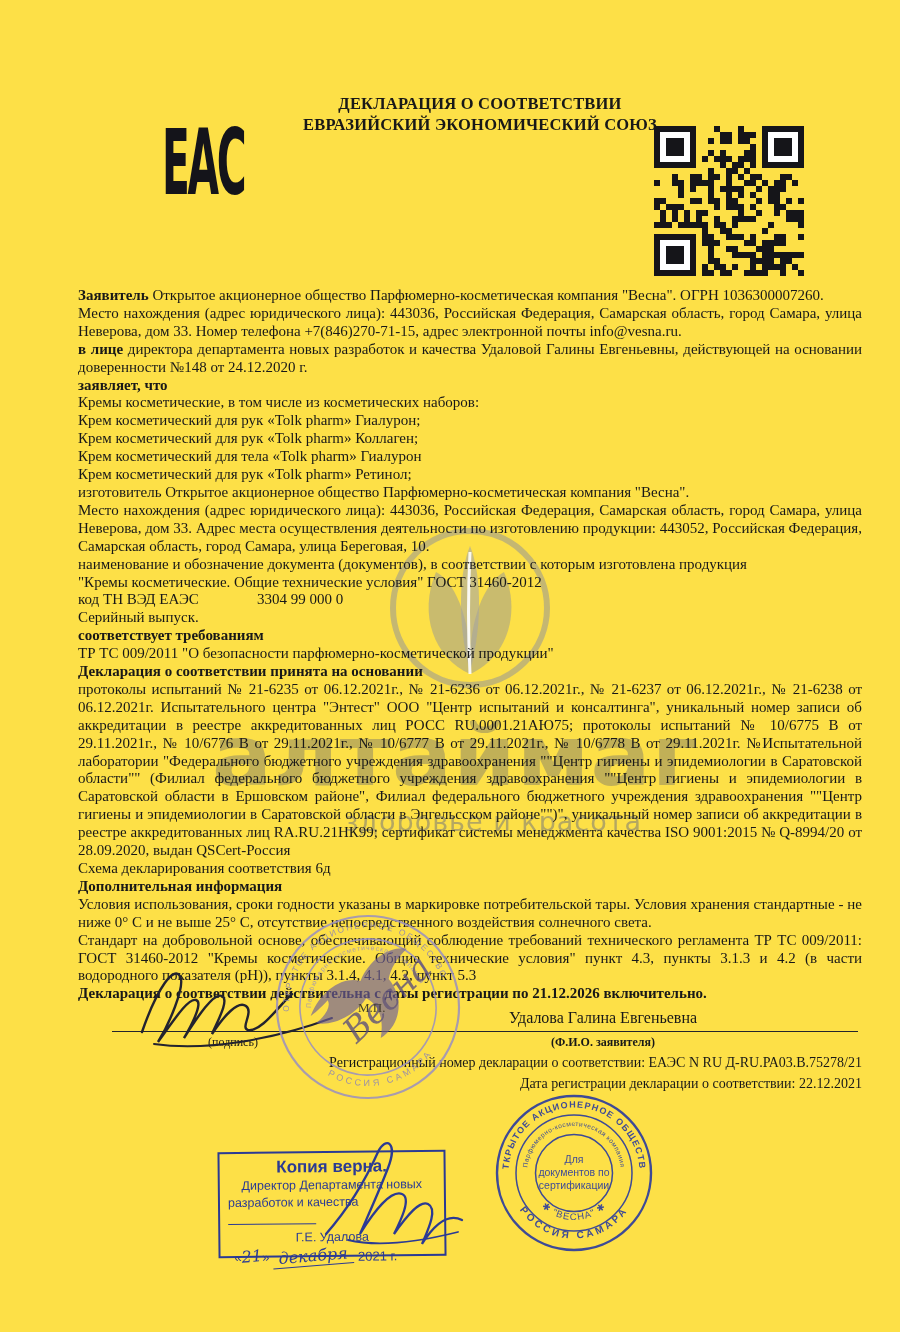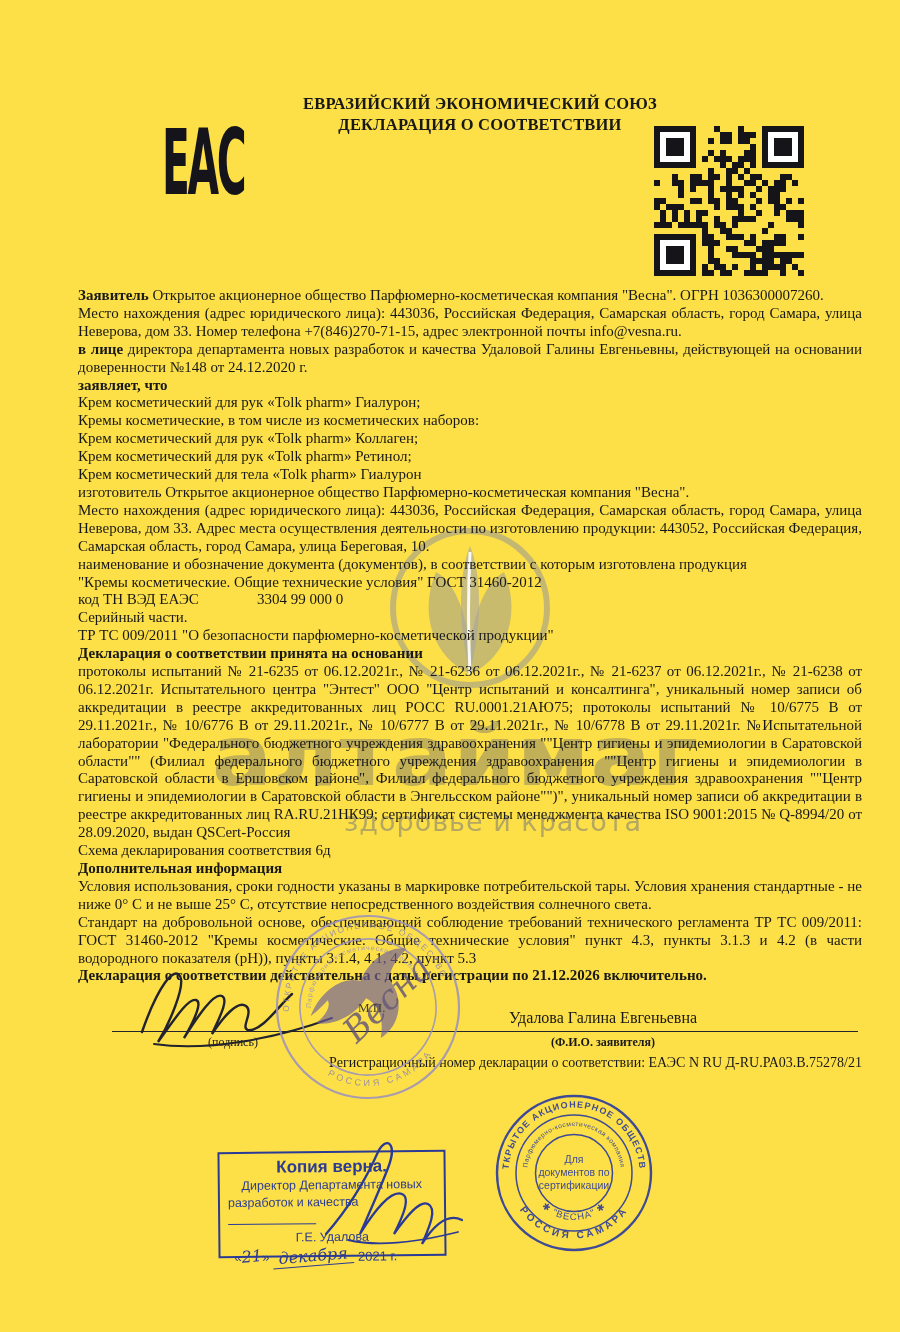--- a/index.html
+++ b/index.html
@@ -56,8 +56,8 @@
 
   <div class="eac">ЕАС</div>
   <div class="title">
+    <div>ДЕКЛАРАЦИЯ О СООТВЕТСТВИИ</div>
     <div>ЕВРАЗИЙСКИЙ ЭКОНОМИЧЕСКИЙ СОЮЗ</div>
-    <div>ДЕКЛАРАЦИЯ О СООТВЕТСТВИИ</div>
   </div>
   <div class="qr">
     <svg id="qrsvg" width="150" height="150" viewBox="0 0 150 150">

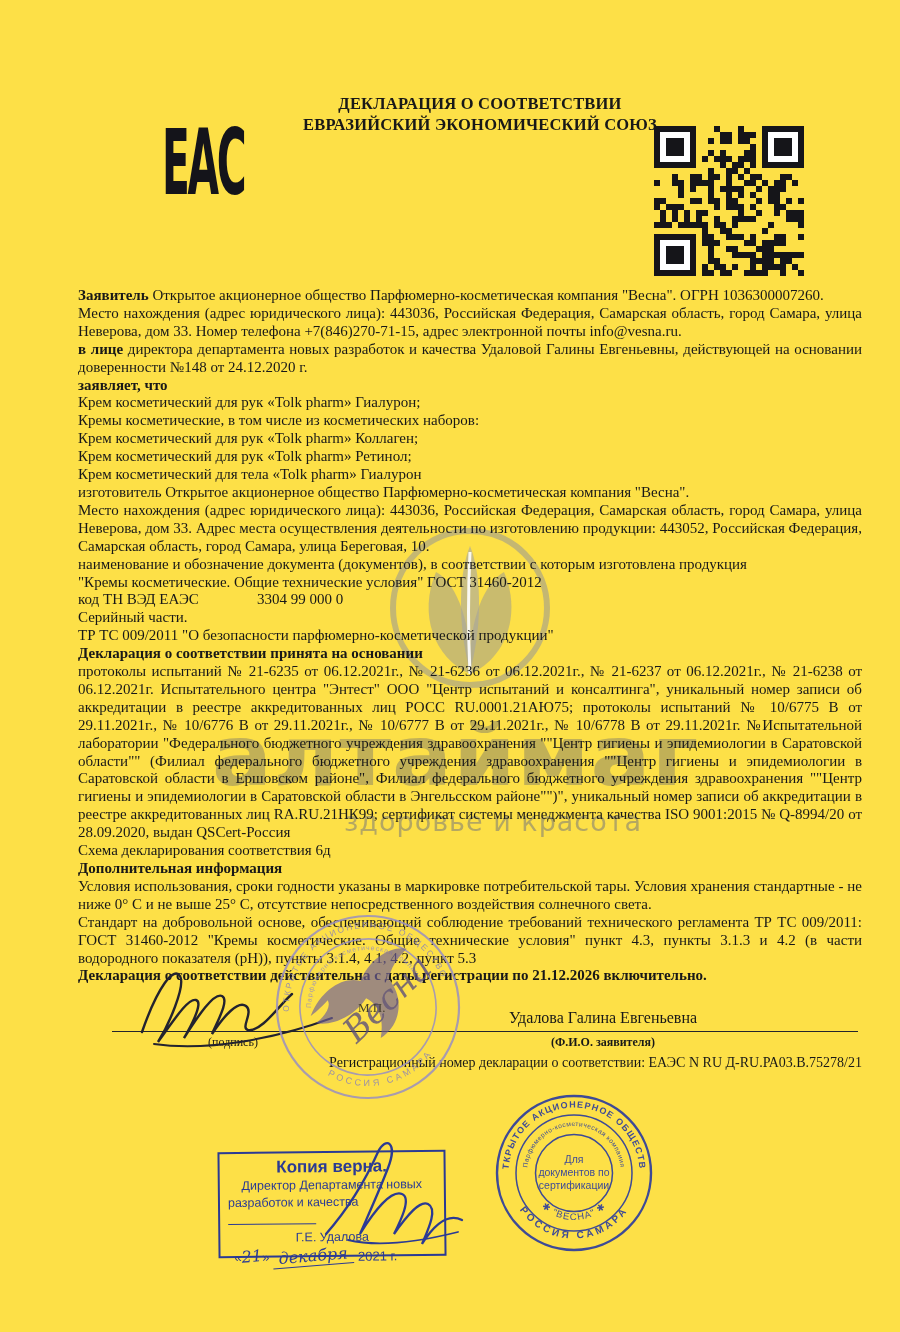--- a/index.html
+++ b/index.html
@@ -294,8 +294,8 @@
     <p class="j"><span class="b">в лице</span> <span>директора департамента новых разработок и качества Удаловой Галины Евгеньевны, действующей на основании доверенности №148 от 24.12.2020 г.</span></p>
     <p class="b">заявляет, что</p>
 
+    <p>Кремы косметические, в том числе из косметических наборов:</p>
     <p>Крем косметический для рук «Tolk pharm» Гиалурон;</p>
-    <p>Кремы косметические, в том числе из косметических наборов:</p>
     <p>Крем косметический для рук «Tolk pharm» Коллаген;</p>
     <p>Крем косметический для рук «Tolk pharm» Ретинол;</p>
     <p>Крем косметический для тела «Tolk pharm» Гиалурон</p>

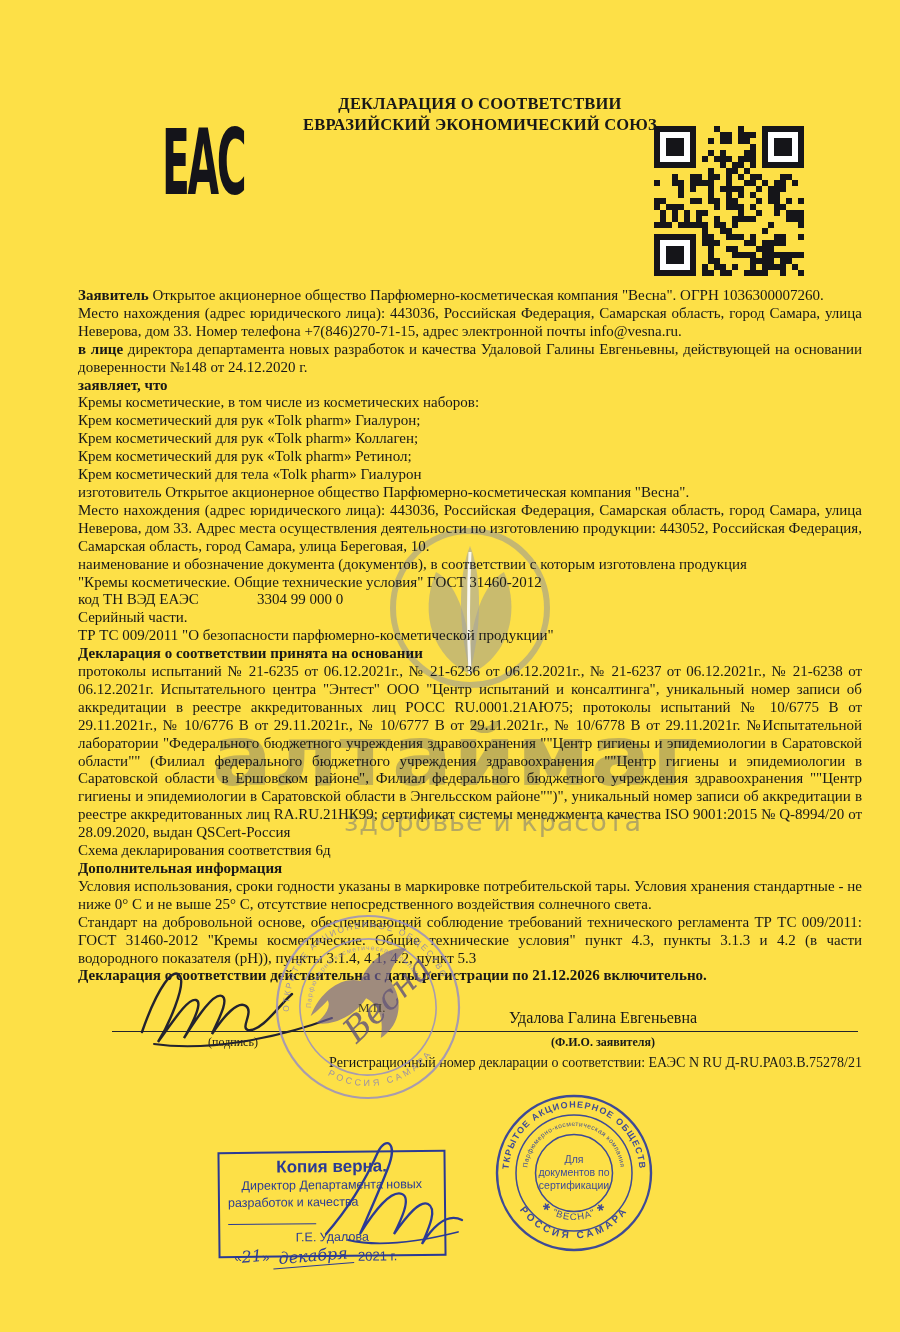--- a/index.html
+++ b/index.html
@@ -297,8 +297,8 @@
     <p>Кремы косметические, в том числе из косметических наборов:</p>
     <p>Крем косметический для рук «Tolk pharm» Гиалурон;</p>
     <p>Крем косметический для рук «Tolk pharm» Коллаген;</p>
+    <p>Крем косметический для тела «Tolk pharm» Гиалурон</p>
     <p>Крем косметический для рук «Tolk pharm» Ретинол;</p>
-    <p>Крем косметический для тела «Tolk pharm» Гиалурон</p>
 
     <p class="mt10">изготовитель Открытое акционерное общество Парфюмерно-косметическая компания "Весна".</p>
     <p class="j">Место нахождения (адрес юридического лица): 443036, Российская Федерация, Самарская область, город Самара, улица Неверова, дом 33. Адрес места осуществления деятельности по изготовлению продукции: 443052, Российская Федерация, Самарская область, город Самара, улица Береговая, 10.</p>

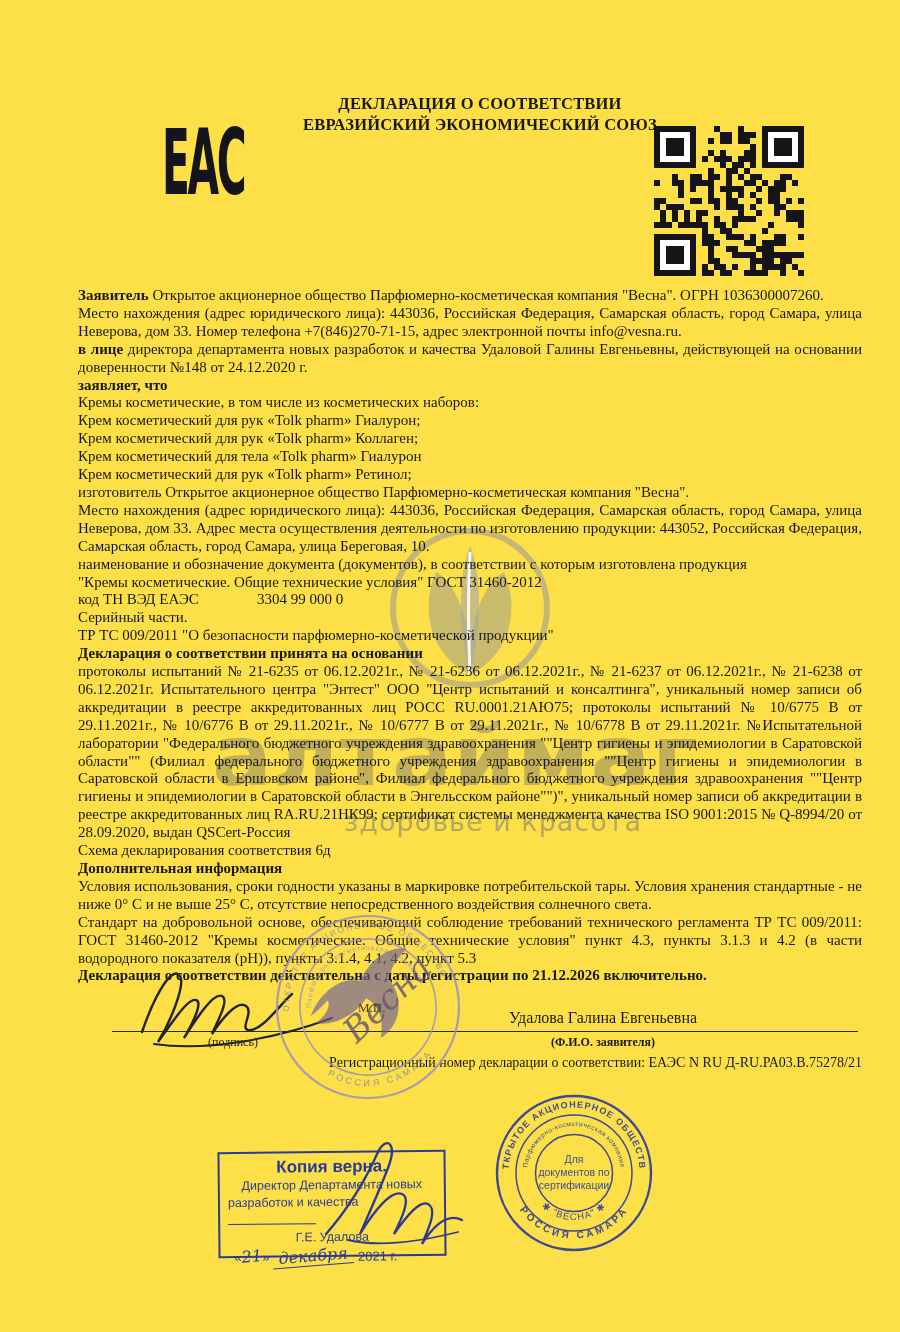--- a/index.html
+++ b/index.html
@@ -305,7 +305,7 @@
     <p class="j">наименование и обозначение документа (документов), в соответствии с которым изготовлена продукция</p>
     <p>"Кремы косметические. Общие технические условия" ГОСТ 31460-2012</p>
     <p><span>код ТН ВЭД ЕАЭС</span><span class="code-val">3304 99 000 0</span></p>
-    <p>Серийный части.</p>
+    <p>Серийный выпуск.</p>
 
     <p>ТР ТС 009/2011 "О безопасности парфюмерно-косметической продукции"</p>
     <p class="b">Декларация о соответствии принята на основании</p>

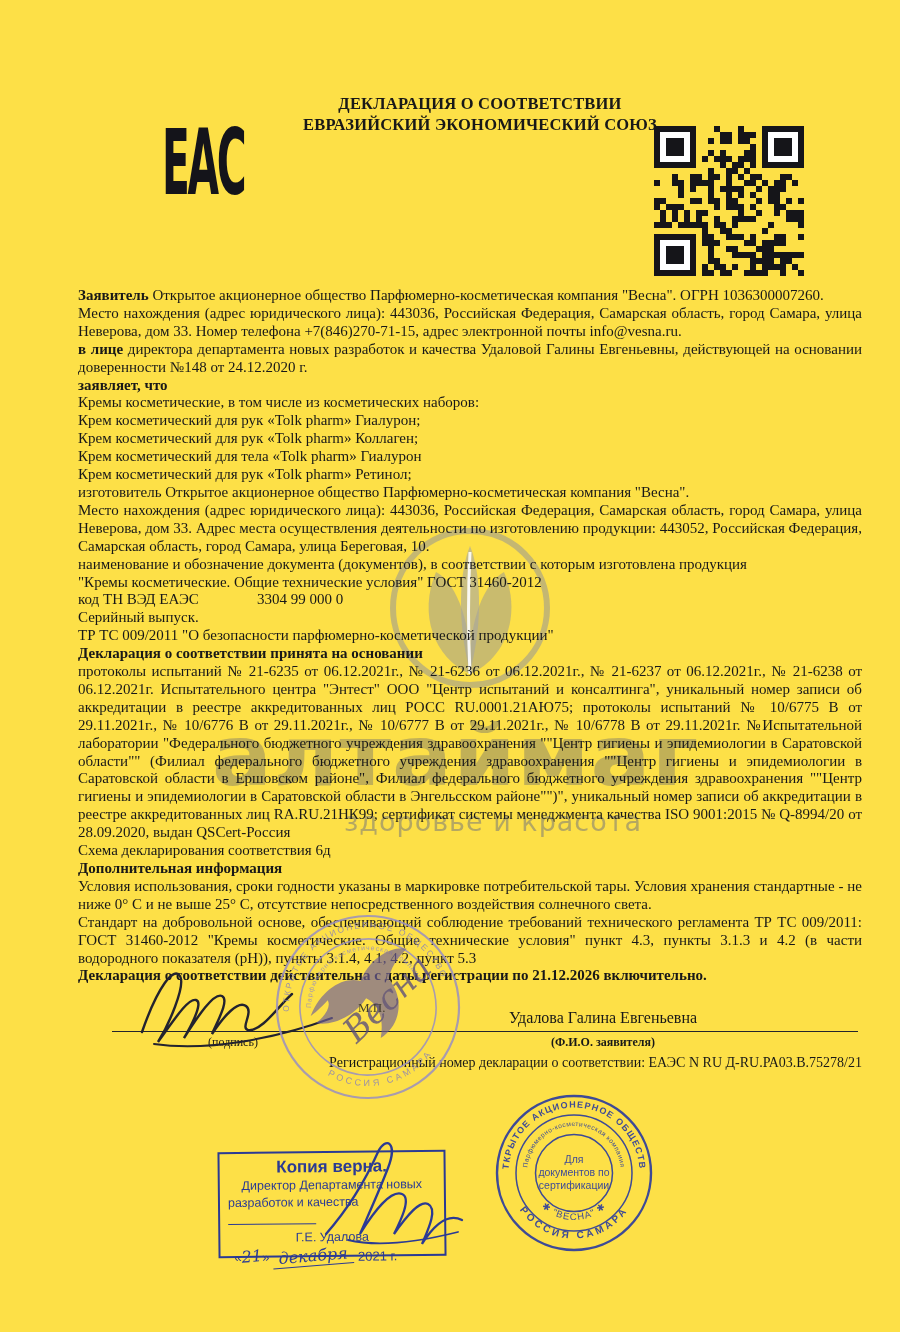--- a/index.html
+++ b/index.html
@@ -307,6 +307,7 @@
     <p><span>код ТН ВЭД ЕАЭС</span><span class="code-val">3304 99 000 0</span></p>
     <p>Серийный выпуск.</p>
 
+    <p class="b">соответствует требованиям</p>
     <p>ТР ТС 009/2011 "О безопасности парфюмерно-косметической продукции"</p>
     <p class="b">Декларация о соответствии принята на основании</p>
     <p class="j">протоколы испытаний № 21-6235 от 06.12.2021г., № 21-6236 от 06.12.2021г., № 21-6237 от 06.12.2021г., № 21-6238 от 06.12.2021г. Испытательного центра "Энтест" ООО "Центр испытаний и консалтинга", уникальный номер записи об аккредитации в реестре аккредитованных лиц РОСС RU.0001.21АЮ75; протоколы испытаний № 10/6775 В от 29.11.2021г., № 10/6776 В от 29.11.2021г., № 10/6777 В от 29.11.2021г., № 10/6778 В от 29.11.2021г. №Испытательной лаборатории "Федерального бюджетного учреждения здравоохранения ""Центр гигиены и эпидемиологии в Саратовской области"" (Филиал федерального бюджетного учреждения здравоохранения ""Центр гигиены и эпидемиологии в Саратовской области в Ершовском районе", Филиал федерального бюджетного учреждения здравоохранения ""Центр гигиены и эпидемиологии в Саратовской области в Энгельсском районе"")", уникальный номер записи об аккредитации в реестре аккредитованных лиц RA.RU.21НК99; сертификат системы менеджмента качества ISO 9001:2015 № Q-8994/20 от 28.09.2020, выдан QSCert-Россия</p>

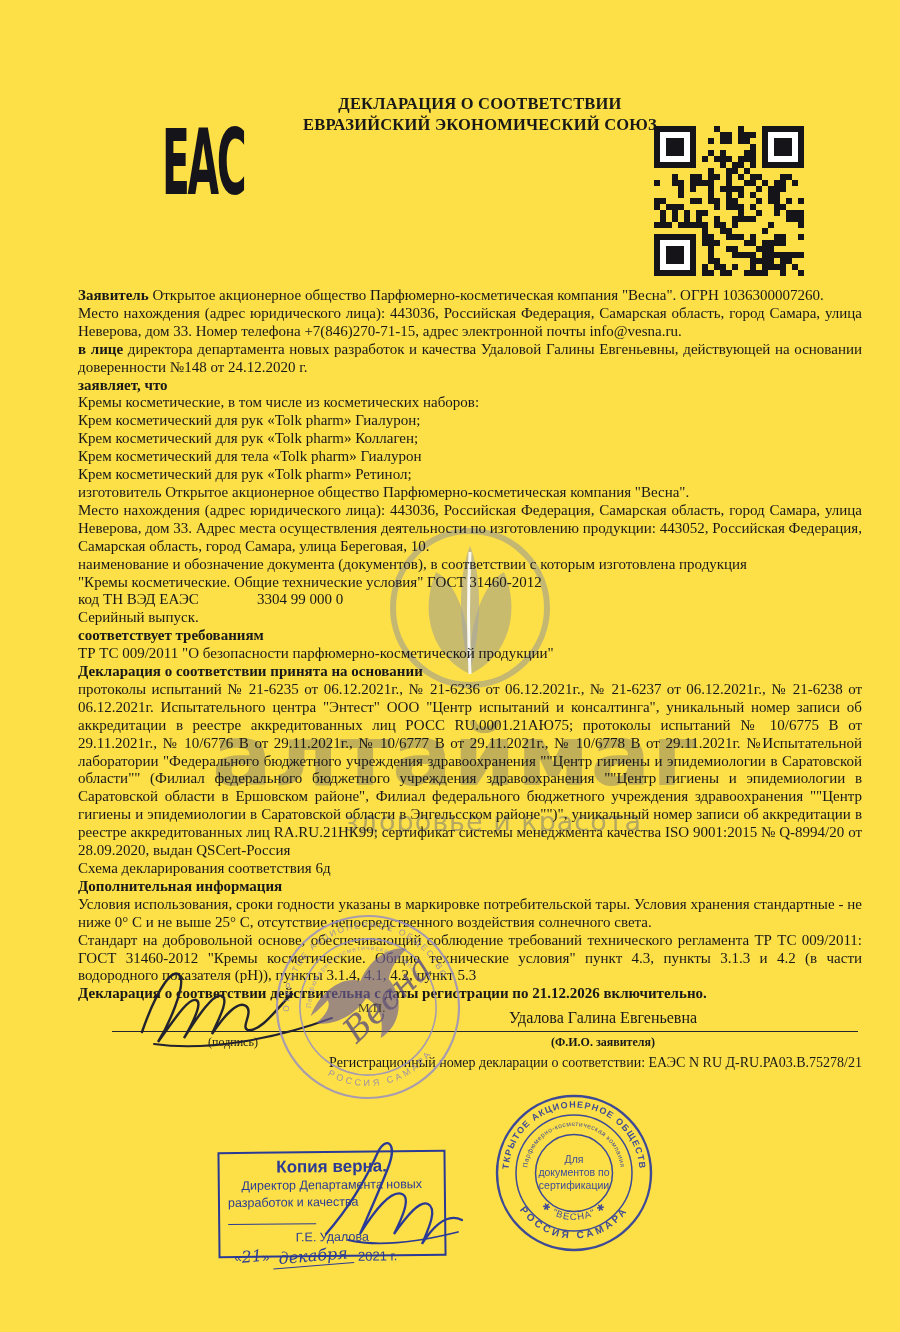--- a/index.html
+++ b/index.html
@@ -359,6 +359,7 @@
 
   <div class="reg">
     <div><span>Регистрационный номер декларации о соответствии:</span> <span>ЕАЭС N RU Д-RU.РА03.В.75278/21</span></div>
+    <div><span>Дата регистрации декларации о соответствии:</span> <span>22.12.2021</span></div>
   </div>
 
   <div class="copy-stamp">

